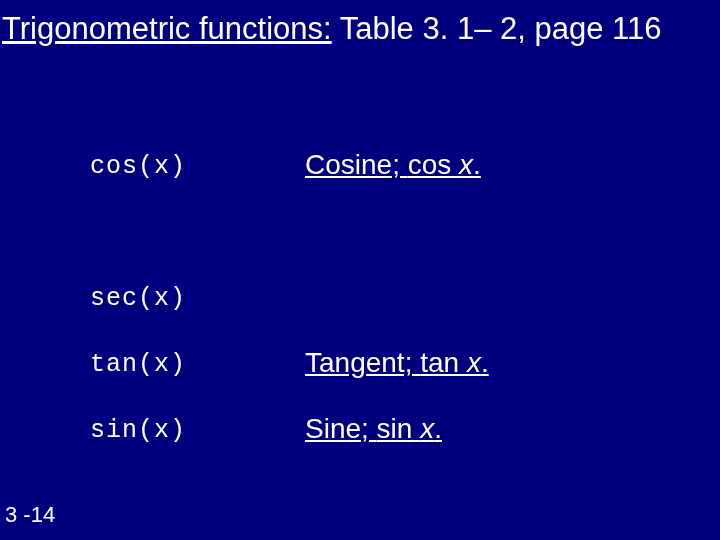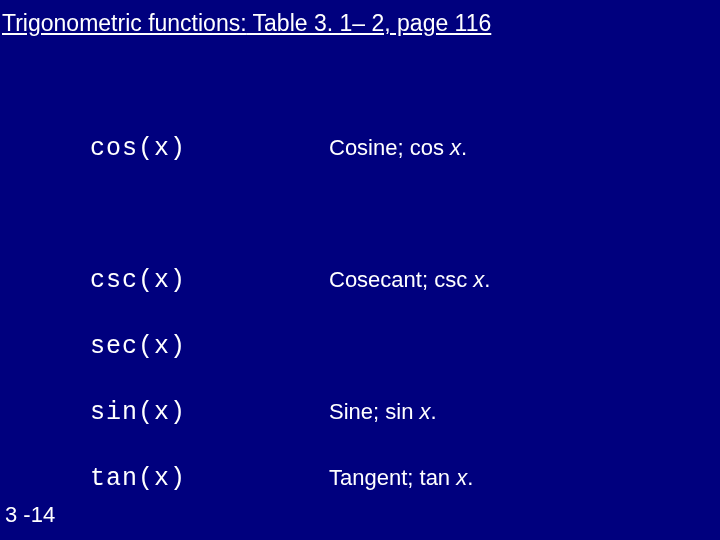--- a/index.html
+++ b/index.html
@@ -17,9 +17,8 @@
     position: absolute;
     top: 10px;
     left: 2px;
-    font-size: 23px;
+    font-size: 31px;
     line-height: 1.2;
-    text-decoration: underline;
   }
   .title .underline {
     text-decoration: underline;

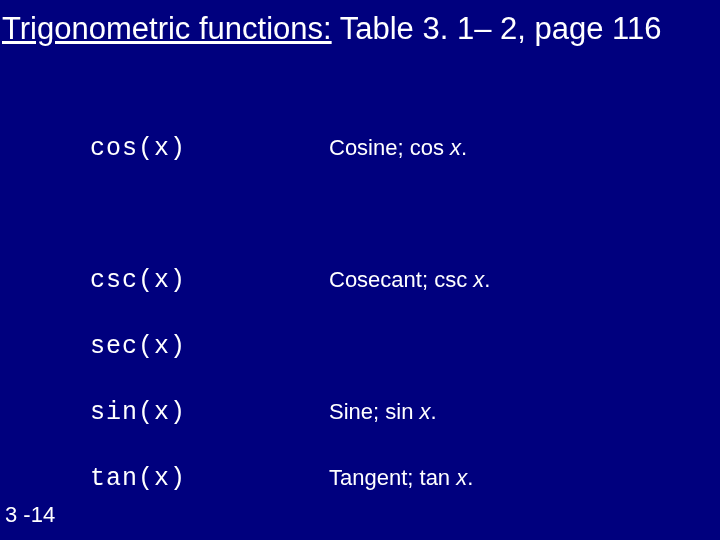--- a/index.html
+++ b/index.html
@@ -30,9 +30,8 @@
   }
   .row {
     display: flex;
-    align-items: center;
+    align-items: flex-end;
     height: 66px;
-    gap: 24px;
   }
   .func {
     width: 215px;

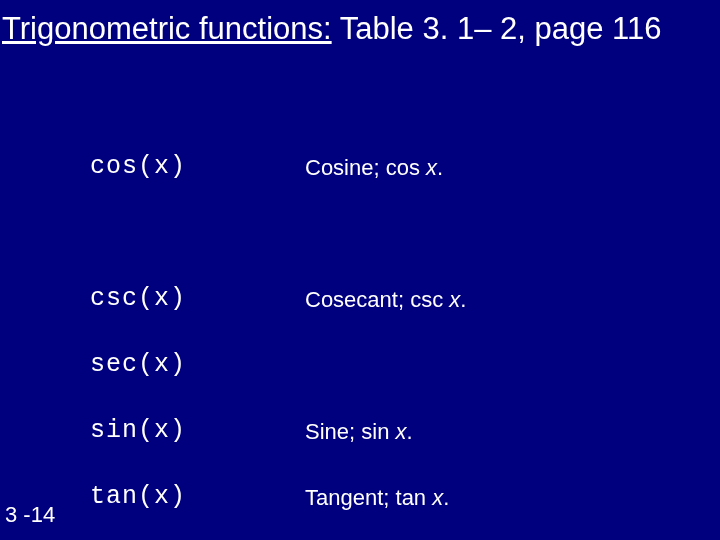--- a/index.html
+++ b/index.html
@@ -40,7 +40,8 @@
     letter-spacing: 1px;
   }
   .desc {
-    font-size: 22px;
+    font-size: 28px;
+    text-decoration: underline;
   }
   .desc .native {
     font-style: italic;

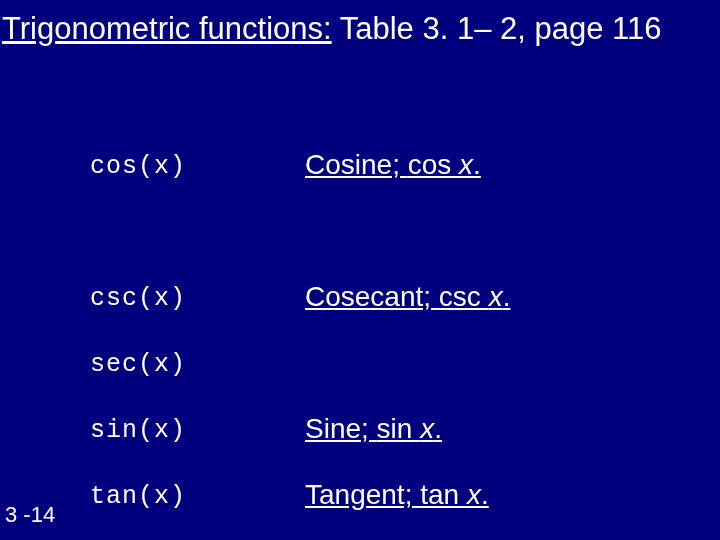--- a/index.html
+++ b/index.html
@@ -70,12 +70,6 @@
   <div class="row">
   </div>
   <div class="row">
-    <div class="func">csc(x)</div>
-    <div class="desc">
-      <span>Cosecant; </span><span>csc </span><span class="native">x</span><span>.</span>
-    </div>
-  </div>
-  <div class="row">
     <div class="func">sec(x)</div>
   </div>
   <div class="row">

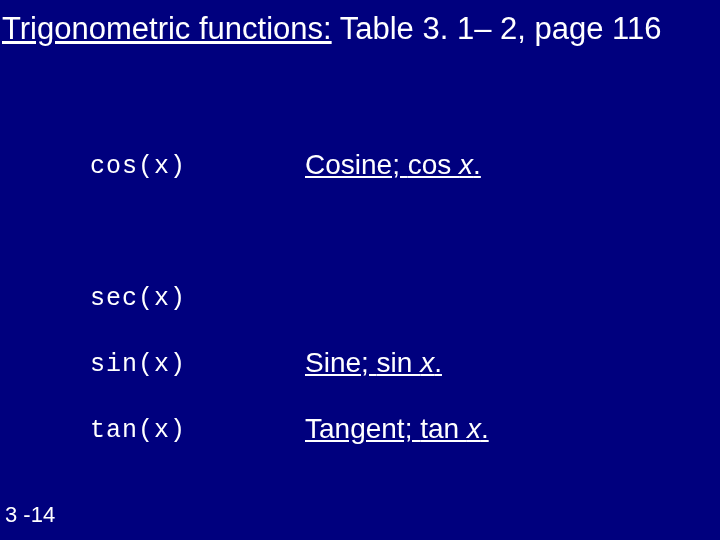--- a/index.html
+++ b/index.html
@@ -73,15 +73,15 @@
     <div class="func">sec(x)</div>
   </div>
   <div class="row">
+    <div class="func">tan(x)</div>
+    <div class="desc">
+      <span>Tangent; </span><span>tan </span><span class="native">x</span><span>.</span>
+    </div>
+  </div>
+  <div class="row">
     <div class="func">sin(x)</div>
     <div class="desc">
       <span>Sine; </span><span>sin </span><span class="native">x</span><span>.</span>
-    </div>
-  </div>
-  <div class="row">
-    <div class="func">tan(x)</div>
-    <div class="desc">
-      <span>Tangent; </span><span>tan </span><span class="native">x</span><span>.</span>
     </div>
   </div>
 </div>

